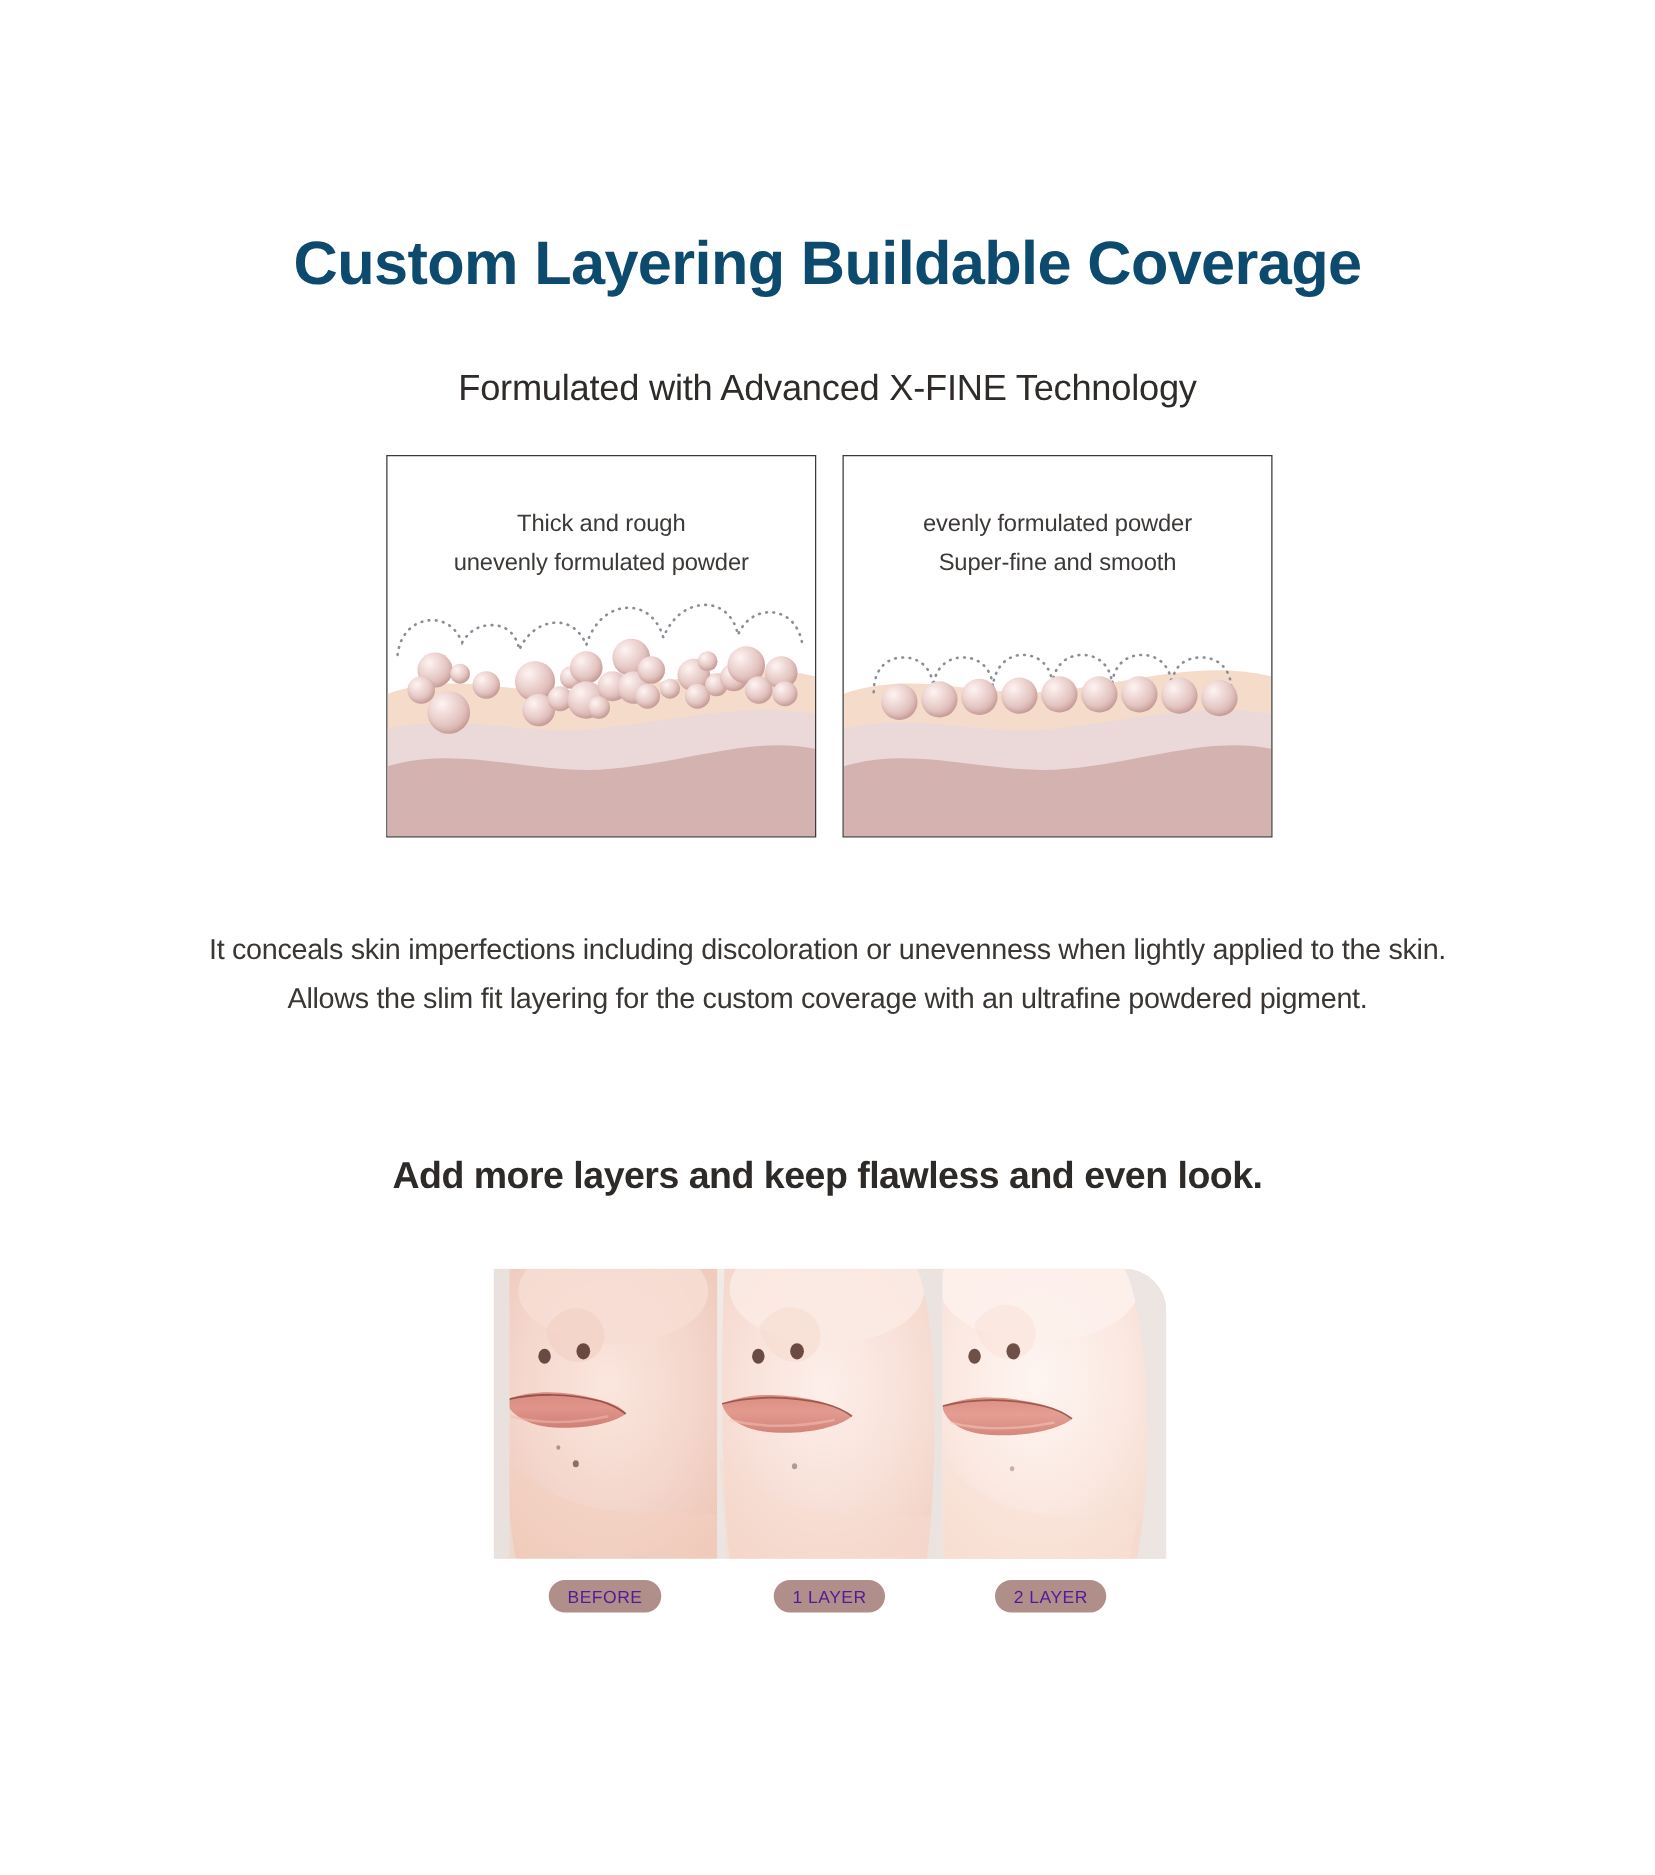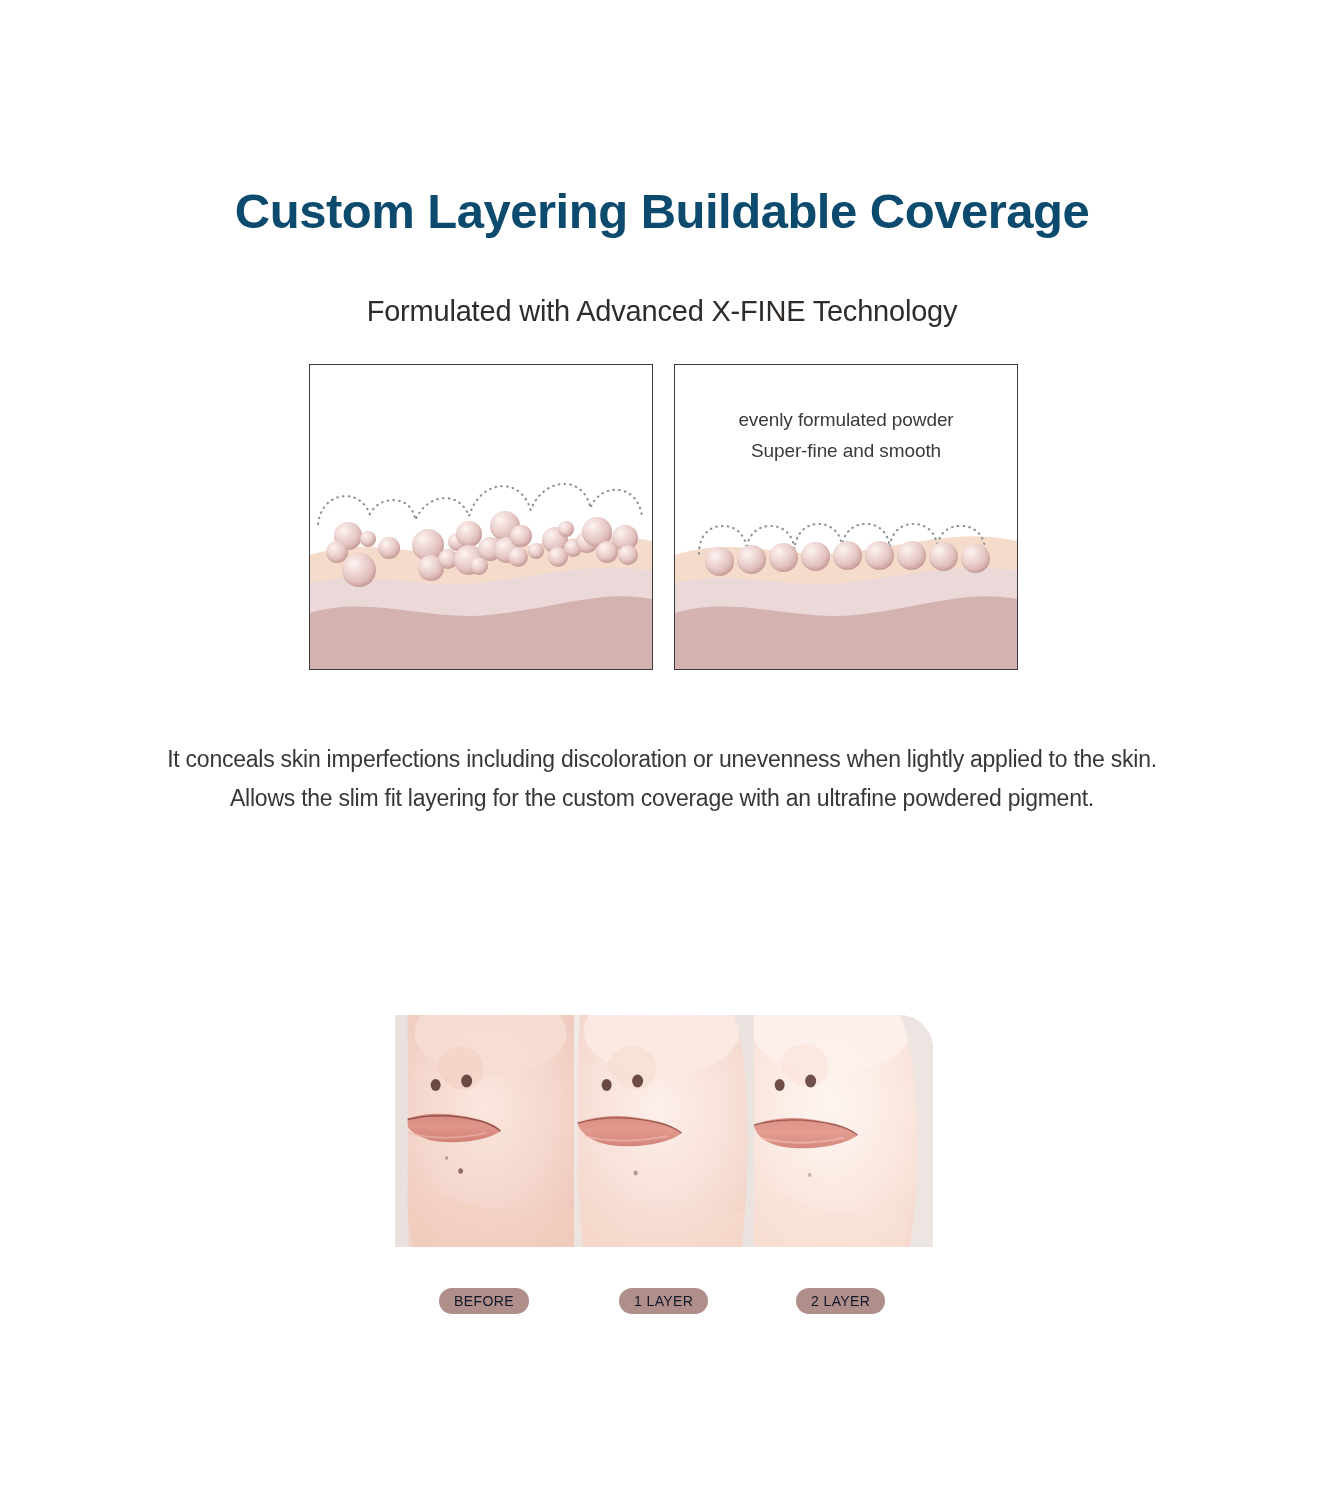--- a/index.html
+++ b/index.html
@@ -210,6 +210,10 @@
   <div class="panels">
 
     <div class="panel">
+      <div class="panel-caption">
+        <div>Thick and rough</div>
+        <div>unevenly formulated powder</div>
+      </div>
 
       <svg class="skin-svg" viewBox="0 0 344 160" preserveAspectRatio="none">
         <path d="M0,46 C60,26 110,50 168,44 C228,38 286,18 344,32 L344,160 L0,160 Z" fill="#f5dcca"></path>

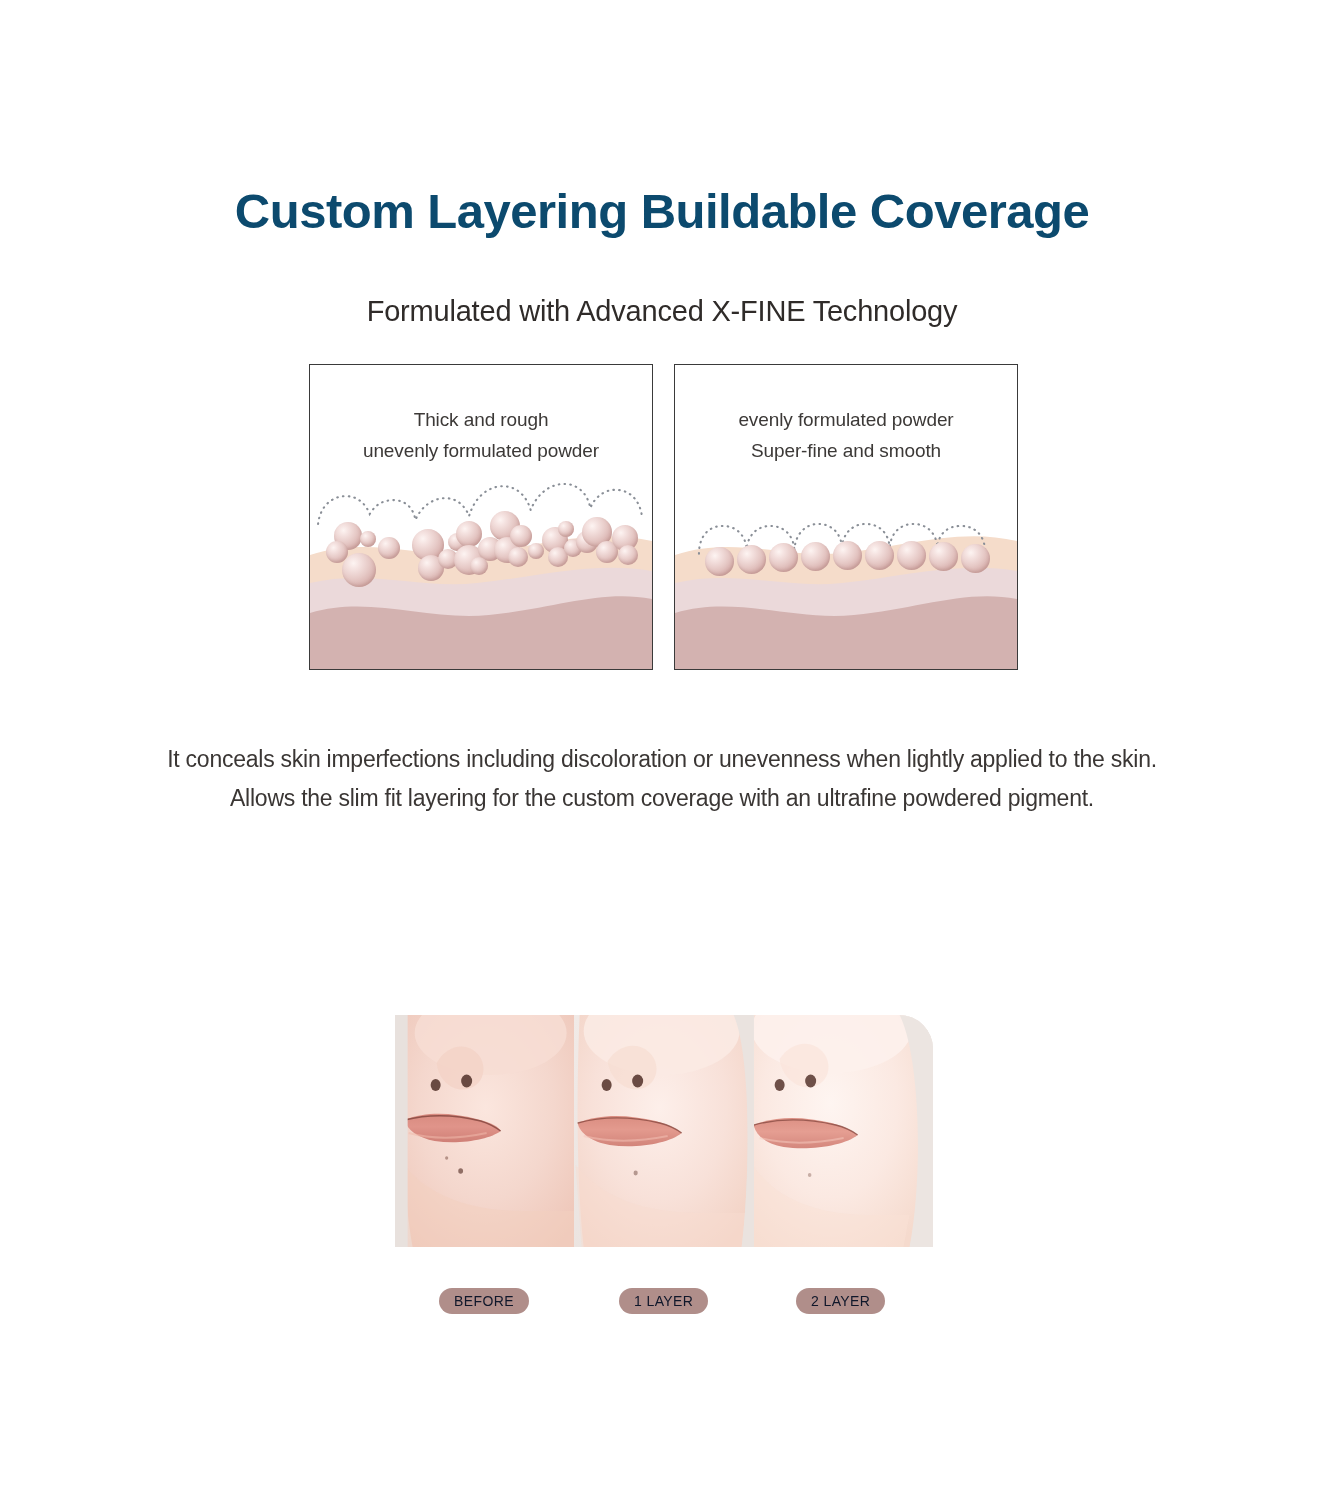--- a/index.html
+++ b/index.html
@@ -301,6 +301,7 @@
     <div>Allows the slim fit layering for the custom coverage with an ultrafine powdered pigment.</div>
   </div>
 
+  <div class="section-heading">Add more layers and keep flawless and even look.</div>
 
   <div class="photo-strip">
 

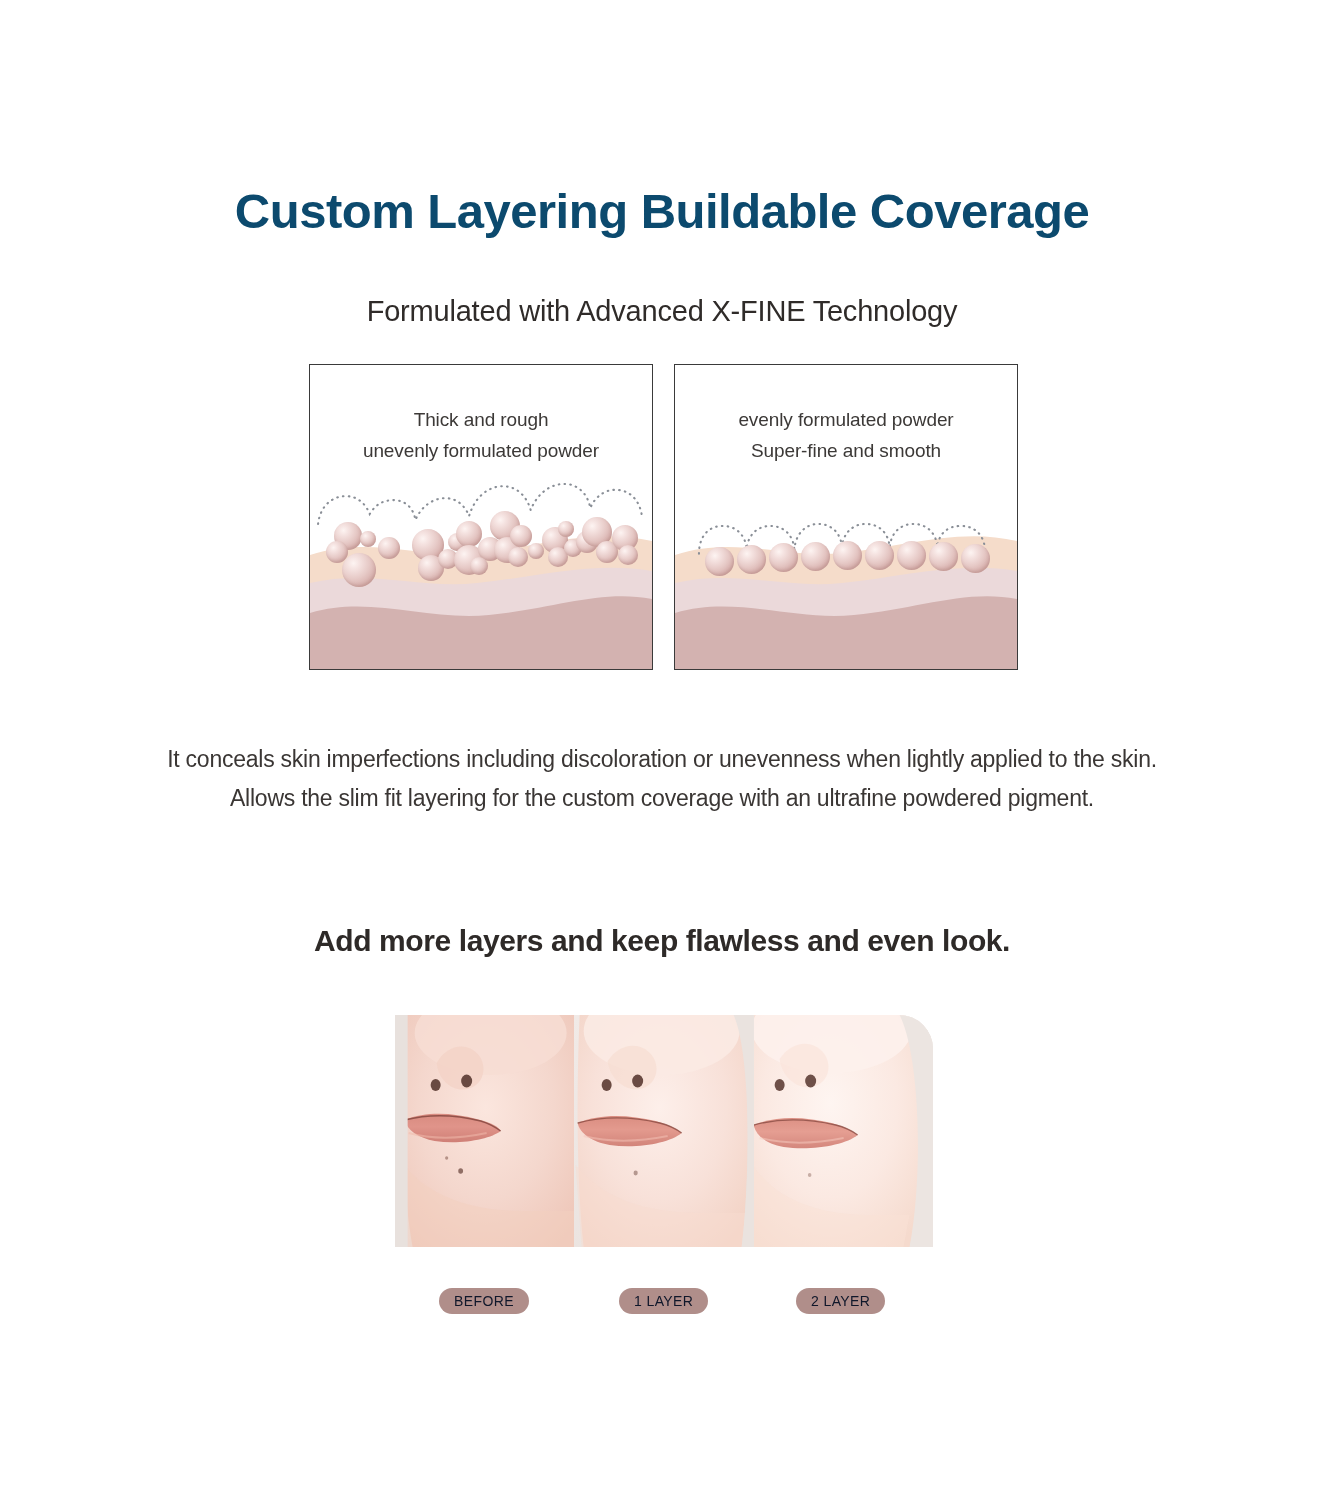--- a/index.html
+++ b/index.html
@@ -187,12 +187,11 @@
     padding: 0 15px;
     border-radius: 13px;
     background: #b08e8a;
-    color: #0f172a;
+    color: #4c1d95;
     font-size: 14px;
     letter-spacing: 0.4px;
     white-space: nowrap;
     text-align: center;
-    margin-top: 24px;
   }
   .badge.b0 { left: 44px; }
   .badge.b1 { left: 224px; }

